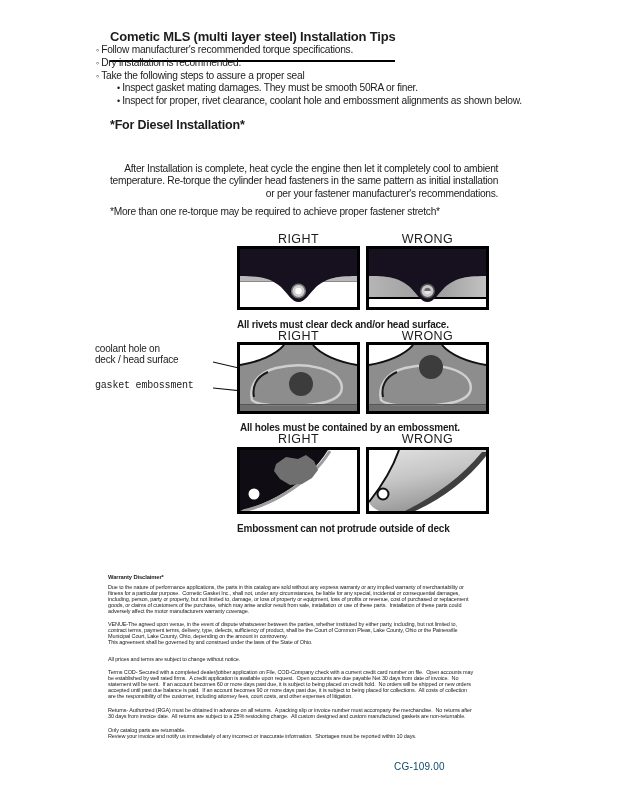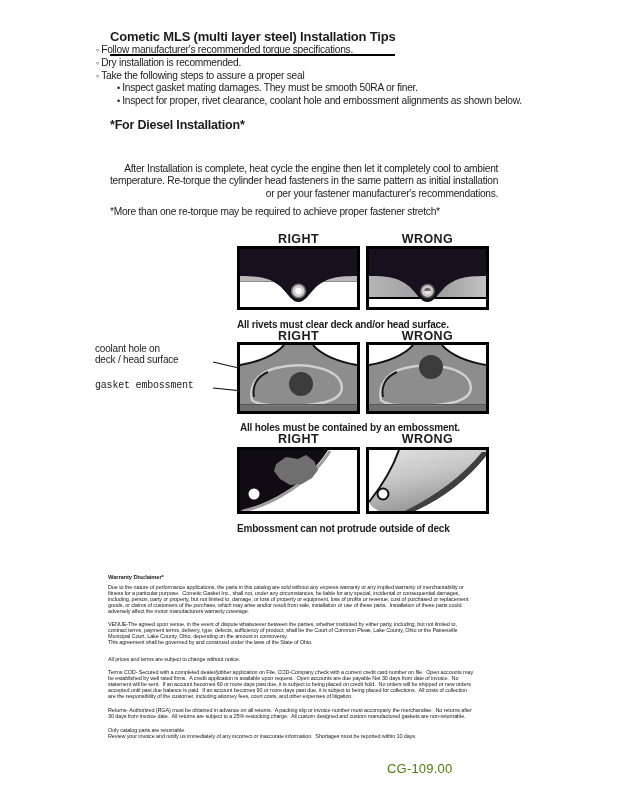--- a/index.html
+++ b/index.html
@@ -9,7 +9,7 @@
   .nw{white-space:pre;}
   
   .title{left:110px;top:29px;font-size:13px;font-weight:bold;letter-spacing:-0.2px;
-         border-bottom:2px solid #000;padding-bottom:10px;}
+         border-bottom:2px solid #000;padding-bottom:16px;}
   
   .bullets{left:96px;top:44px;font-size:10.2px;letter-spacing:-0.25px;line-height:12.8px;}
   .b::before{content:"◦ ";font-size:9px;}

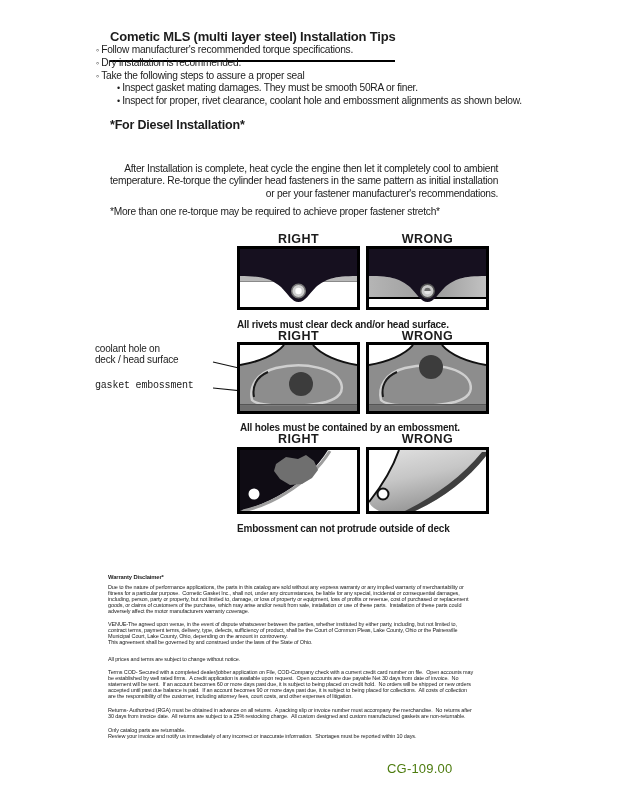--- a/index.html
+++ b/index.html
@@ -19,7 +19,7 @@
   .h2{left:110px;top:118px;font-size:12.5px;font-weight:bold;letter-spacing:-0.2px;}
   .para{font-size:10.2px;letter-spacing:-0.25px;line-height:12.4px;}
   
-  .dlabel{width:123px;text-align:center;font-size:12.5px;font-weight:700;letter-spacing:0.4px;}
+  .dlabel{width:123px;text-align:center;font-size:12.5px;font-weight:400;letter-spacing:0.4px;}
   .cap{font-size:10px;font-weight:bold;letter-spacing:-0.2px;line-height:11.5px;margin-top:8px;}
   .dbox{border:3px solid #000;background:#fff;}
   .dbox svg{display:block;}

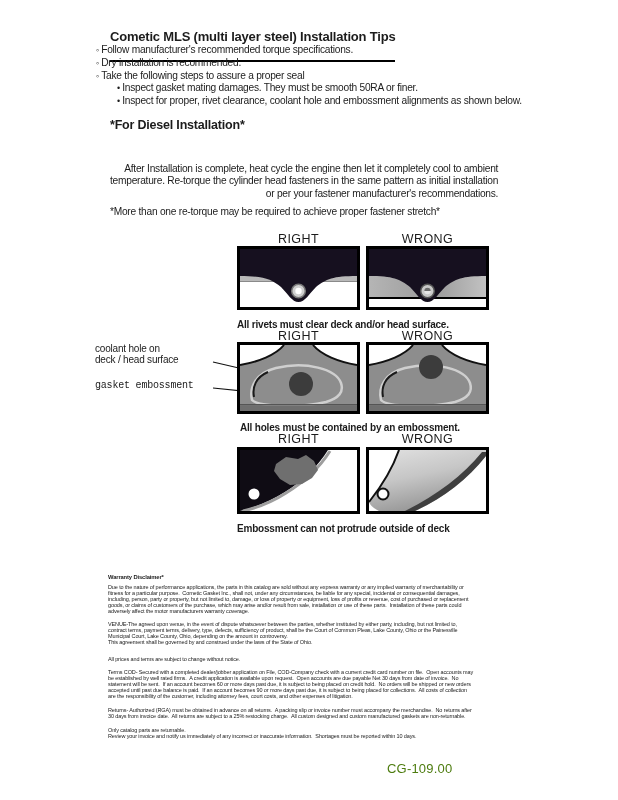--- a/index.html
+++ b/index.html
@@ -27,7 +27,7 @@
   
   .fine{font-size:5.5px;letter-spacing:-0.12px;line-height:6px;color:#222;}
   .fineh{font-weight:bold;font-size:5.8px;}
-  .footer{font-size:13px;letter-spacing:0.2px;color:#4d7c0f;}
+  .footer{font-size:10px;letter-spacing:0.2px;color:#0c4a6e;margin-left:7px;}
 </style>
 </head>
 <body>

